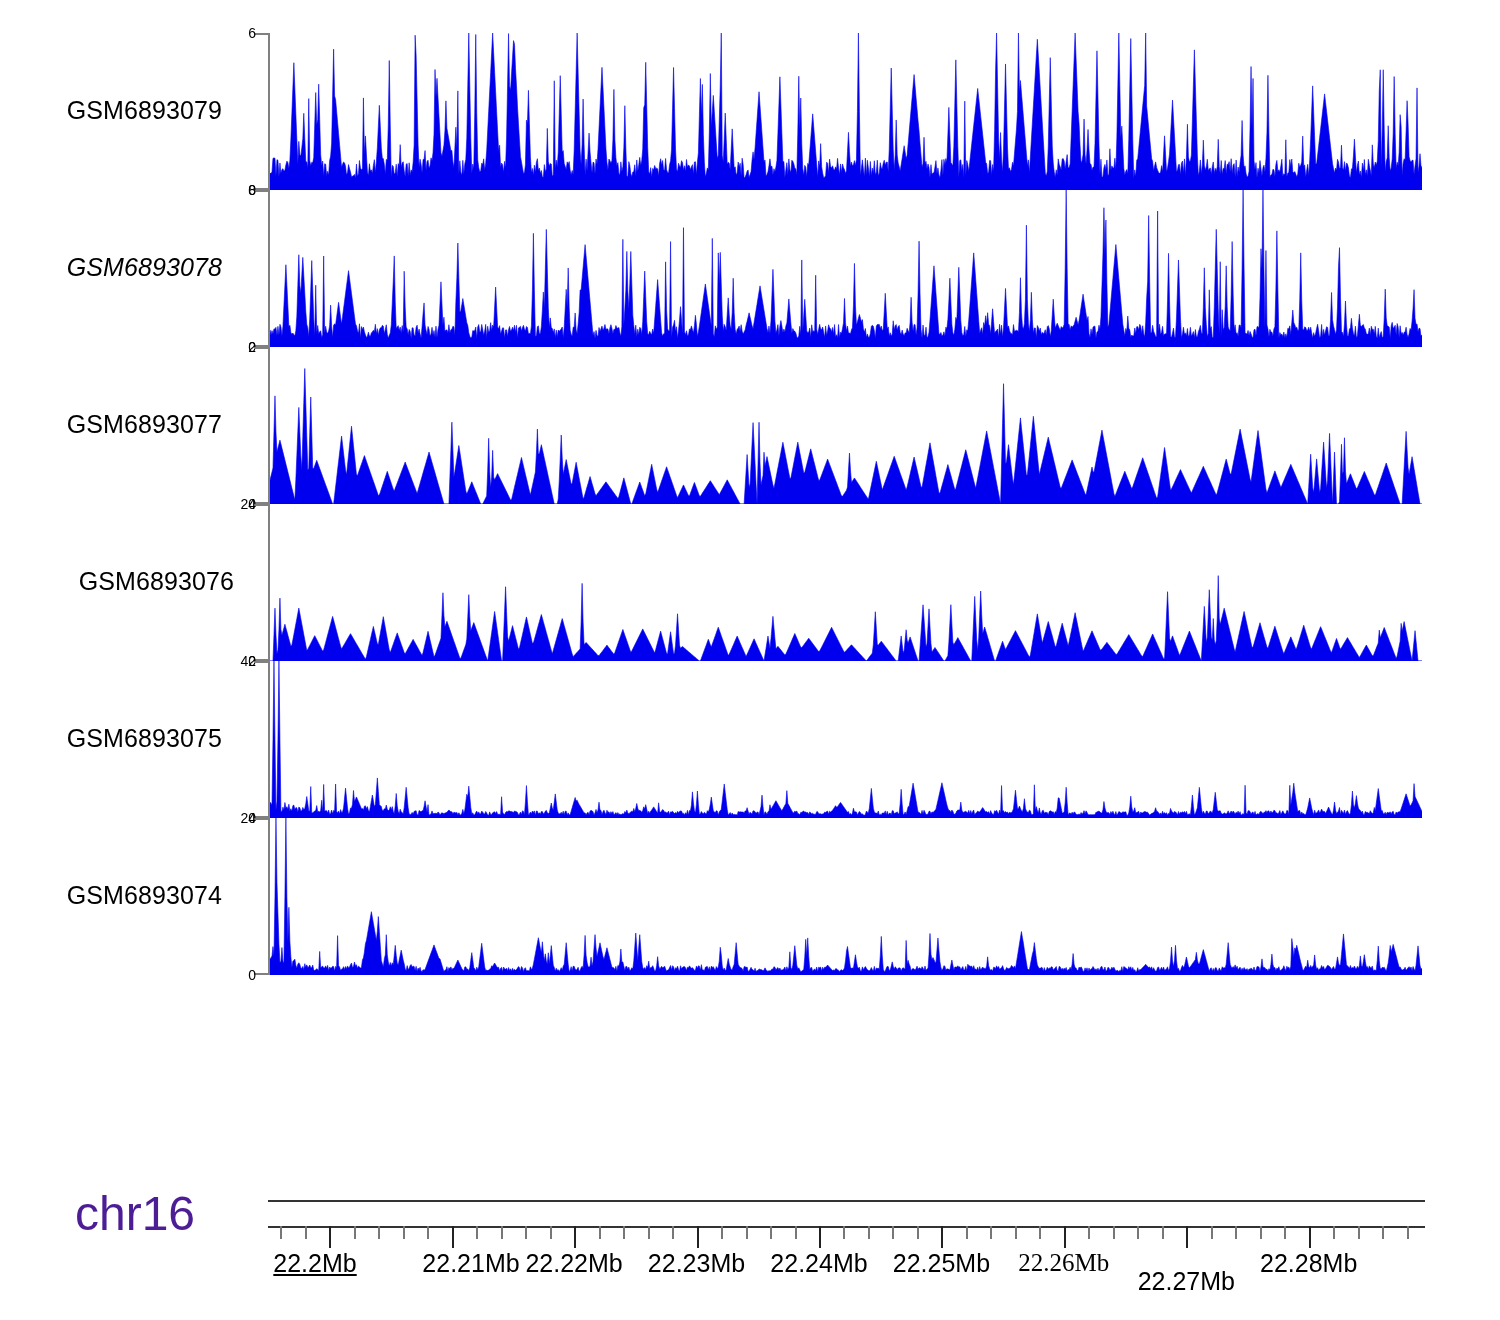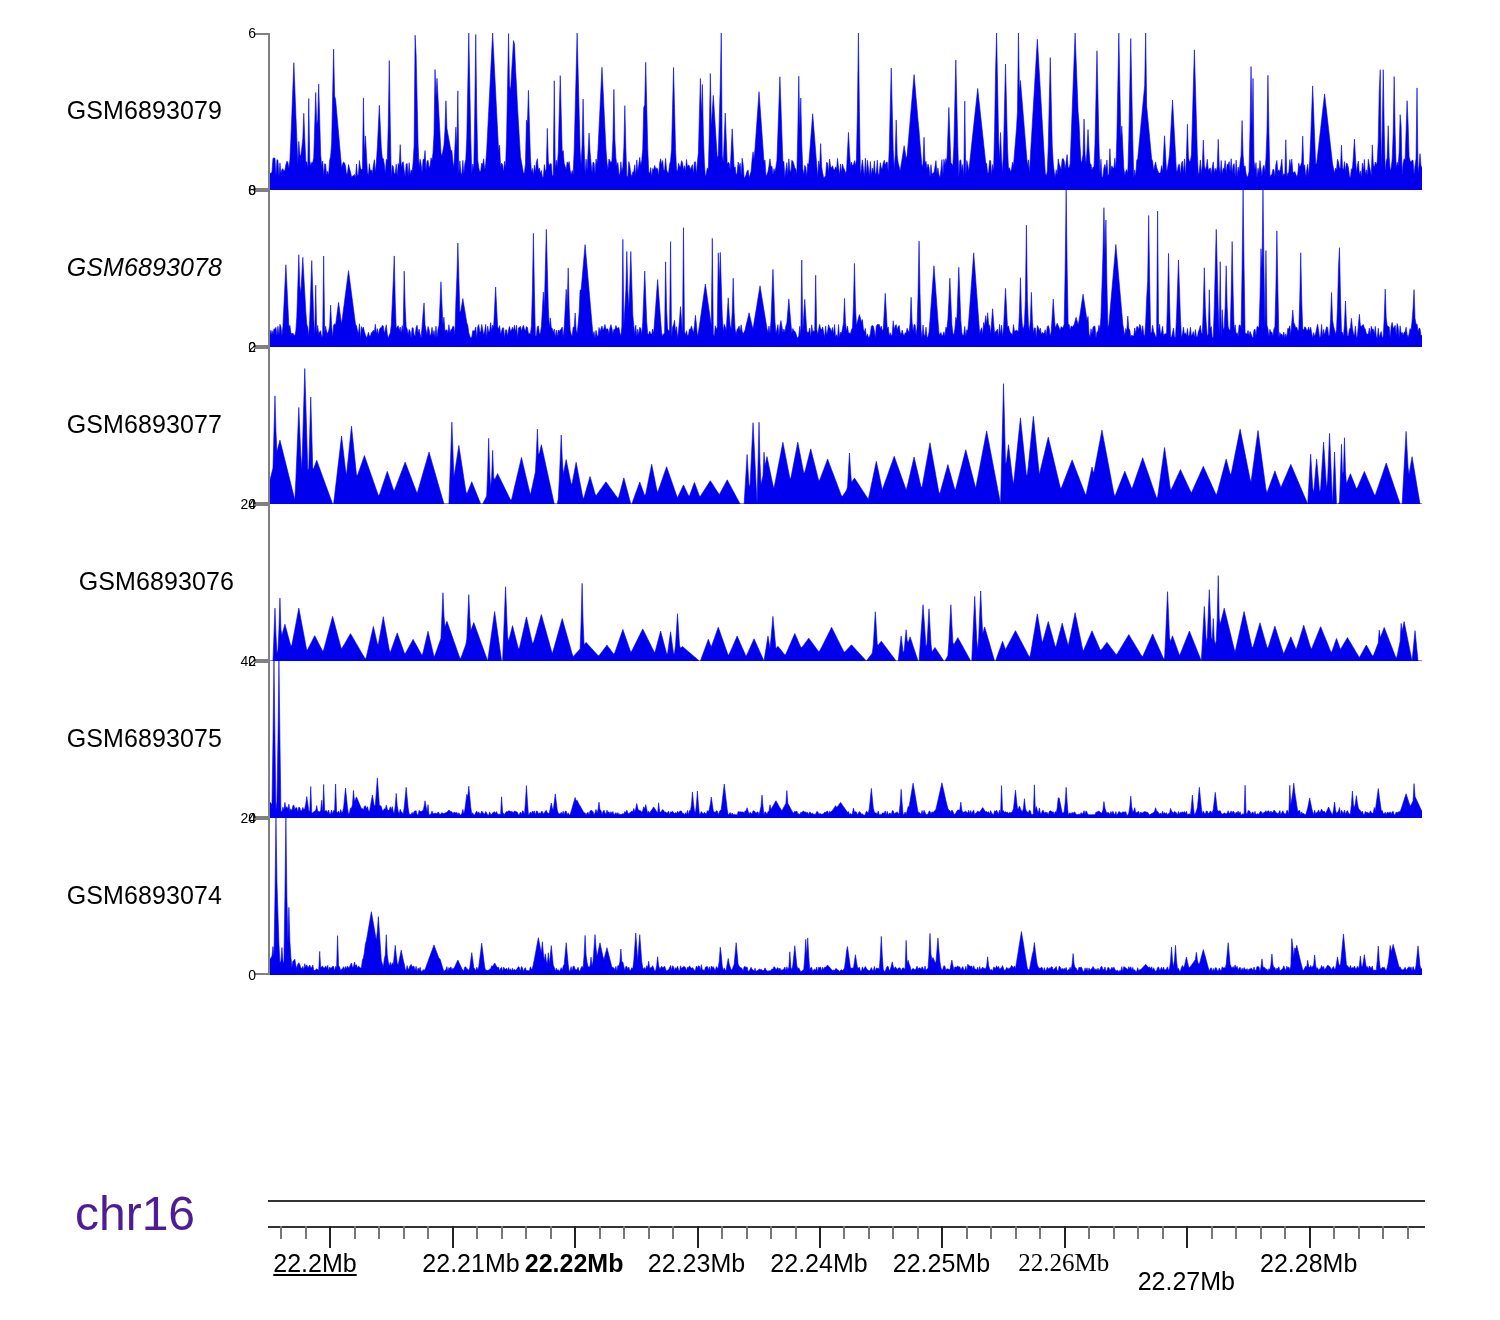--- a/index.html
+++ b/index.html
@@ -325,7 +325,7 @@
     <div class="axis-tick-labels" id="axis-tick-labels">
         <div class="tick-label" style="left: 315px; text-decoration: underline;">22.2Mb</div>
         <div class="tick-label" style="left: 471px;">22.21Mb</div>
-        <div class="tick-label" style="left: 574.1px; font-weight: bold;">22.22Mb</div>
+        <div class="tick-label" style="left: 574.1px;">22.22Mb</div>
         <div class="tick-label" style="left: 696.5px;">22.23Mb</div>
         <div class="tick-label" style="left: 819px;">22.24Mb</div>
         <div class="tick-label" style="left: 941.4px;">22.25Mb</div>

